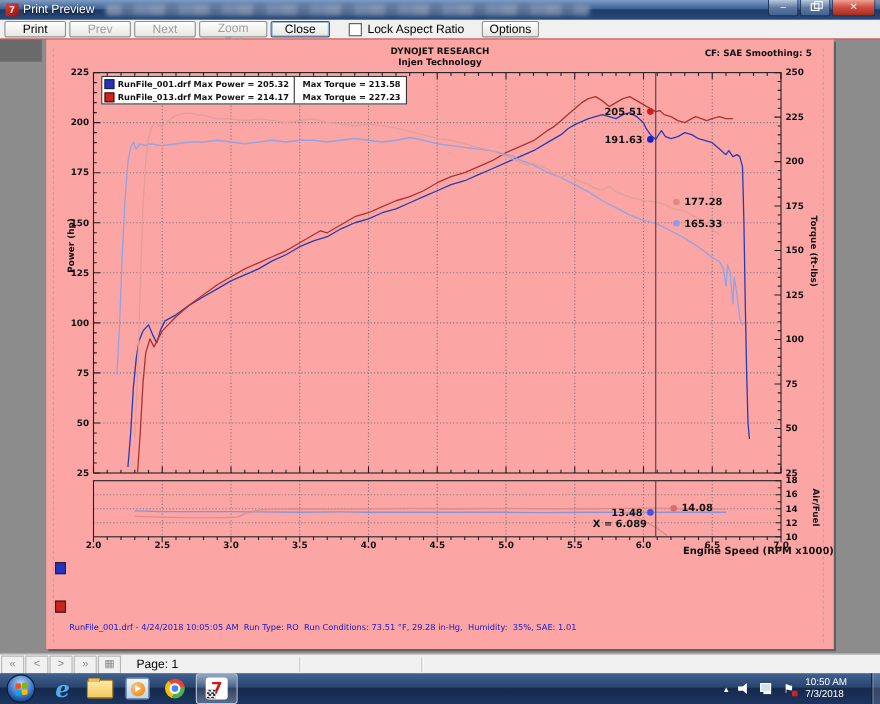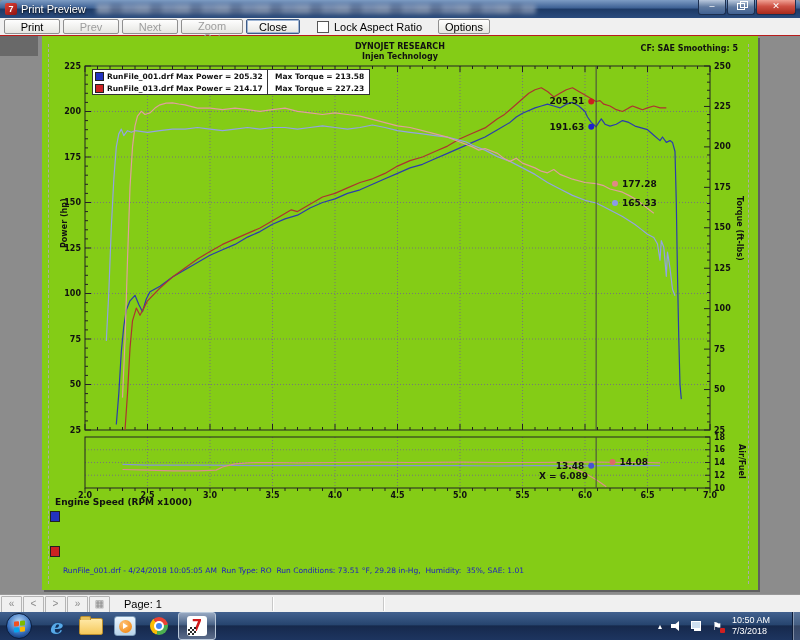--- a/index.html
+++ b/index.html
@@ -39,7 +39,7 @@
   
   .preview{position:absolute;top:36px;left:0;width:800px;height:558px;background:#8c8c8c;}
   .corner-block{position:absolute;left:0;top:0;width:38px;height:20px;background:#696969;}
-  .page{position:absolute;left:42px;top:0;width:716px;height:554px;background:#84cc16;box-shadow:2px 2px 0 #606060;}
+  .page{position:absolute;left:42px;top:0;width:716px;height:554px;background:#fca5a5;box-shadow:2px 2px 0 #606060;}
   .page svg{position:absolute;left:0;top:0;}
 
   .hdr-center{position:absolute;left:0;top:6px;width:716px;text-align:center;

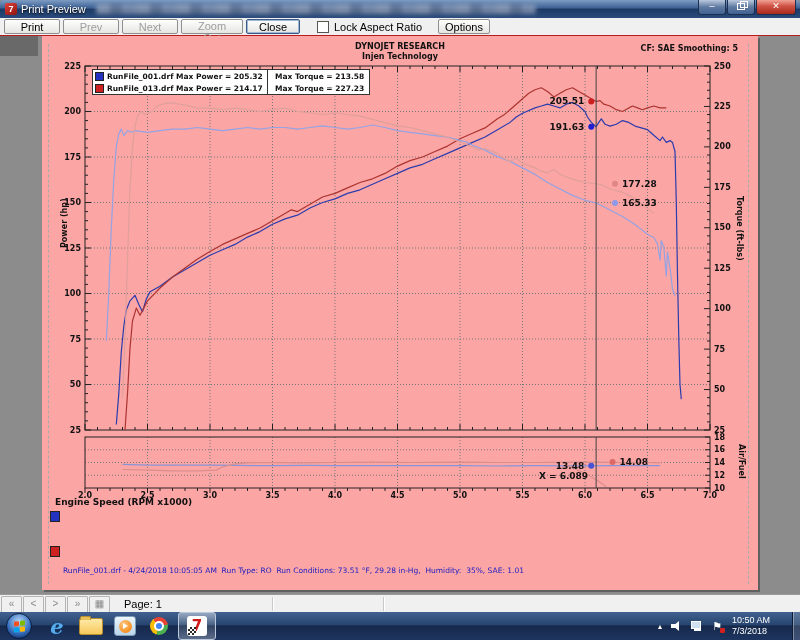--- a/index.html
+++ b/index.html
@@ -62,8 +62,8 @@
   .rot-right{left:702px;top:160px;transform:rotate(90deg);transform-origin:left top;}
   .rot-af{left:704px;top:408px;transform:rotate(90deg);transform-origin:left top;}
 
-  .xlabel{position:absolute;left:0;top:461px;width:716px;text-align:left;
-    font-family:"DejaVu Sans",sans-serif;font-size:9px;font-weight:bold;color:#111;padding-left:13px;}
+  .xlabel{position:absolute;left:0;top:461px;width:716px;text-align:right;
+    font-family:"DejaVu Sans",sans-serif;font-size:9px;font-weight:bold;color:#111;}
 
   .margin-line{position:absolute;top:8px;height:540px;border-left:1px dashed #aaa;}
   .ml-left{left:6px;} .ml-right{left:706px;}

